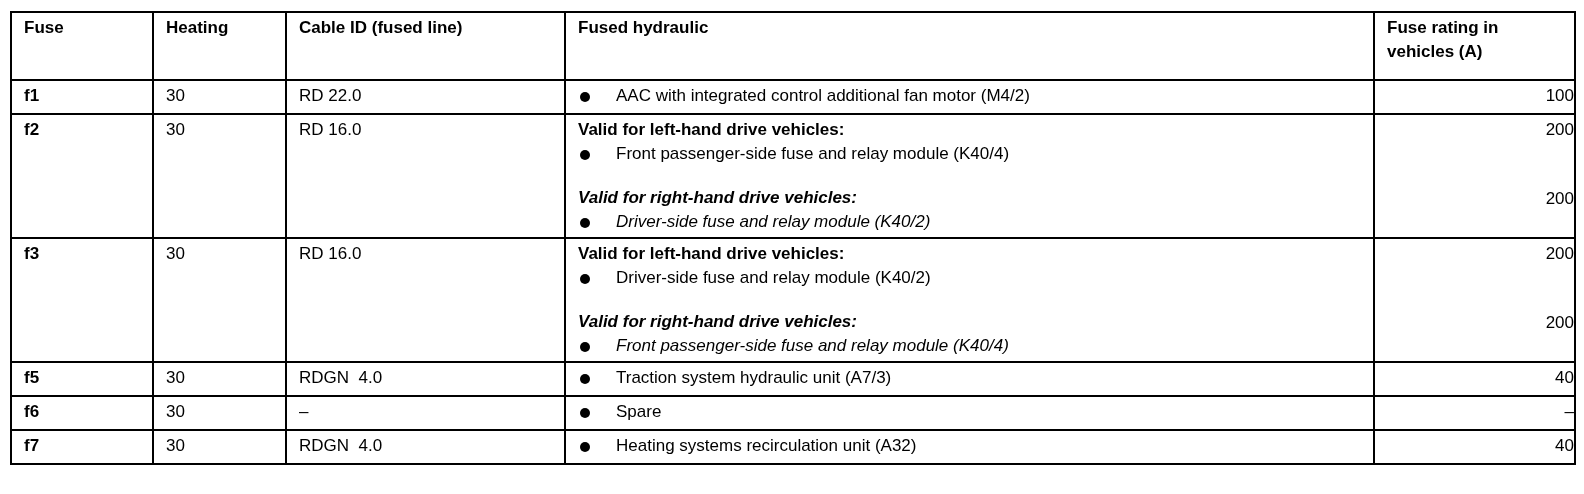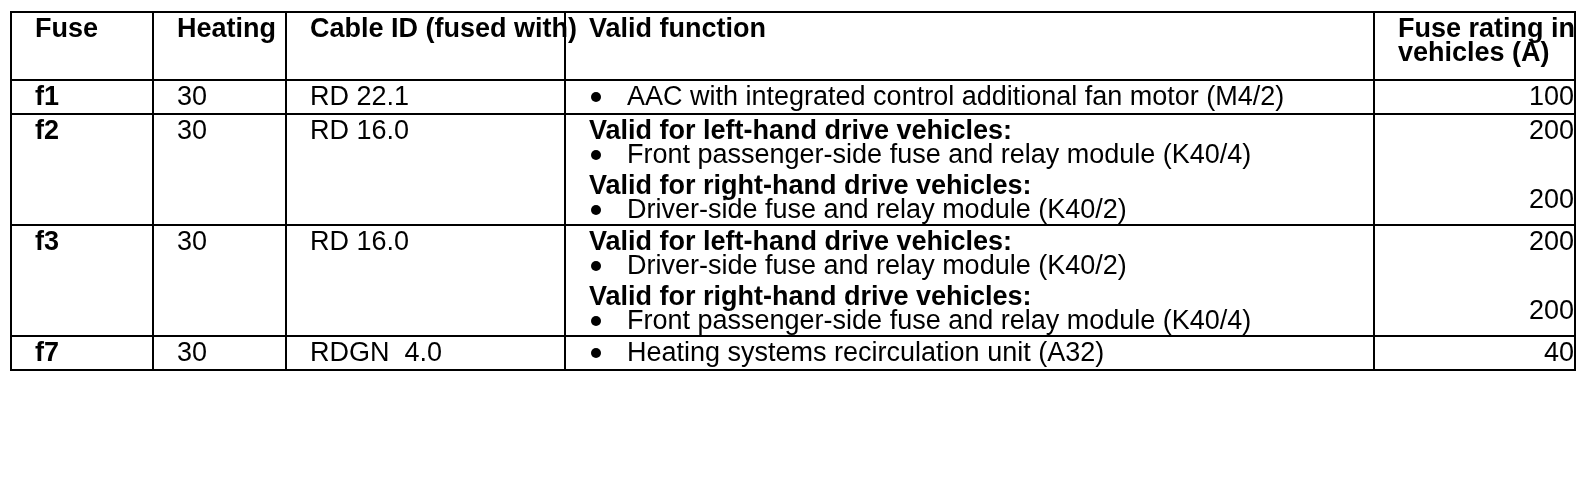--- a/index.html
+++ b/index.html
@@ -36,8 +36,8 @@
   table.fuse-table th {
     border: 2px solid #000000;
     vertical-align: top;
-    padding: 3px 0 3px 23px;
-    font-size: 27px;
+    padding: 3px 0 3px 12px;
+    font-size: 17px;
     line-height: 24px;
     text-align: left;
     background: #ffffff;

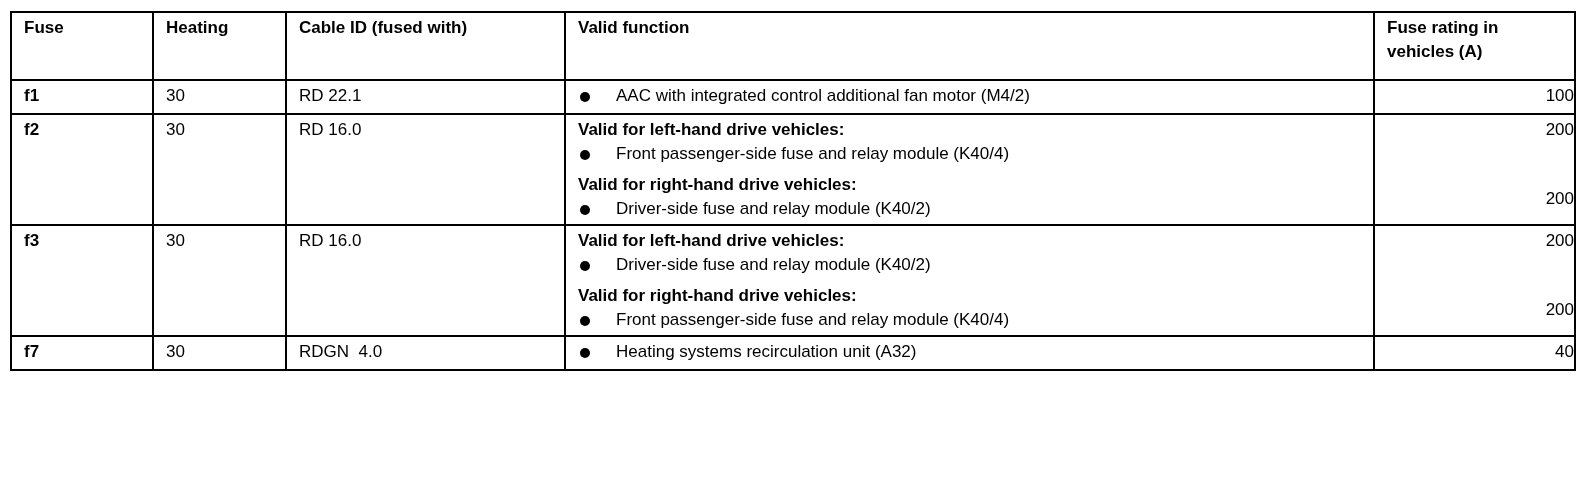--- a/index.html
+++ b/index.html
@@ -136,7 +136,7 @@
             <span class="hdr-line">Heating</span>
           </th>
           <th>
-            <span class="hdr-line">Cable ID (fused with)</span>
+            <span class="hdr-line">Cable ID (fused line)</span>
           </th>
           <th>
             <span class="hdr-line">Valid function</span>

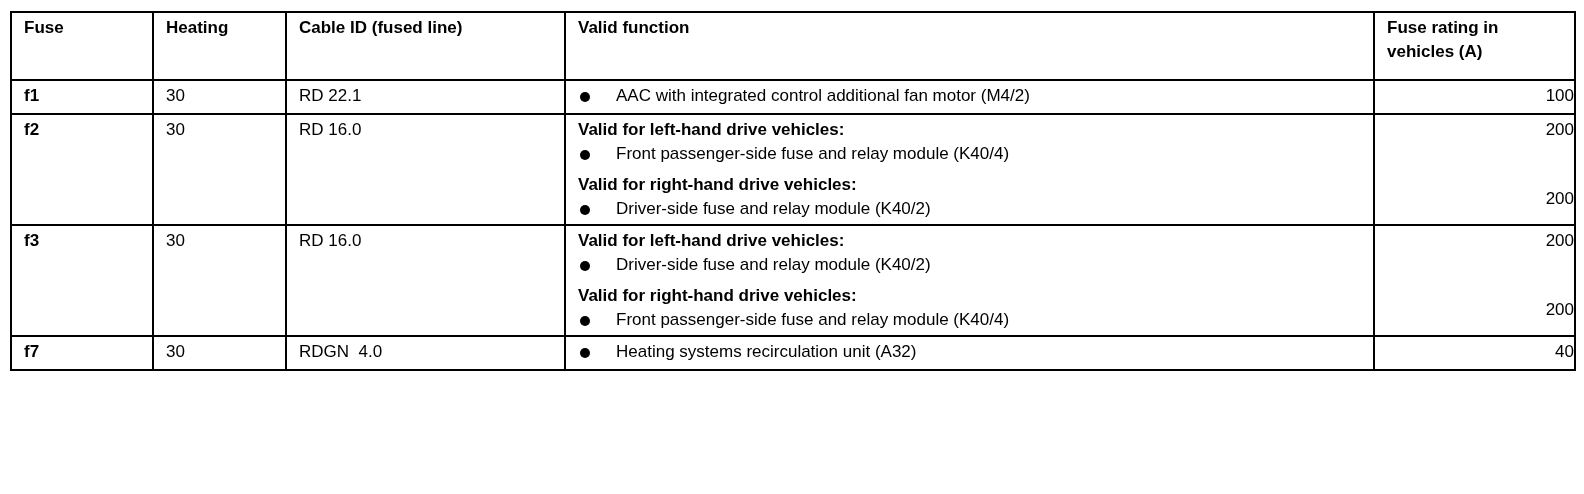--- a/index.html
+++ b/index.html
@@ -139,7 +139,7 @@
             <span class="hdr-line">Cable ID (fused line)</span>
           </th>
           <th>
-            <span class="hdr-line">Valid function</span>
+            <span class="hdr-line">Fused hydraulic</span>
           </th>
           <th>
             <span class="hdr-line">Fuse rating in</span>

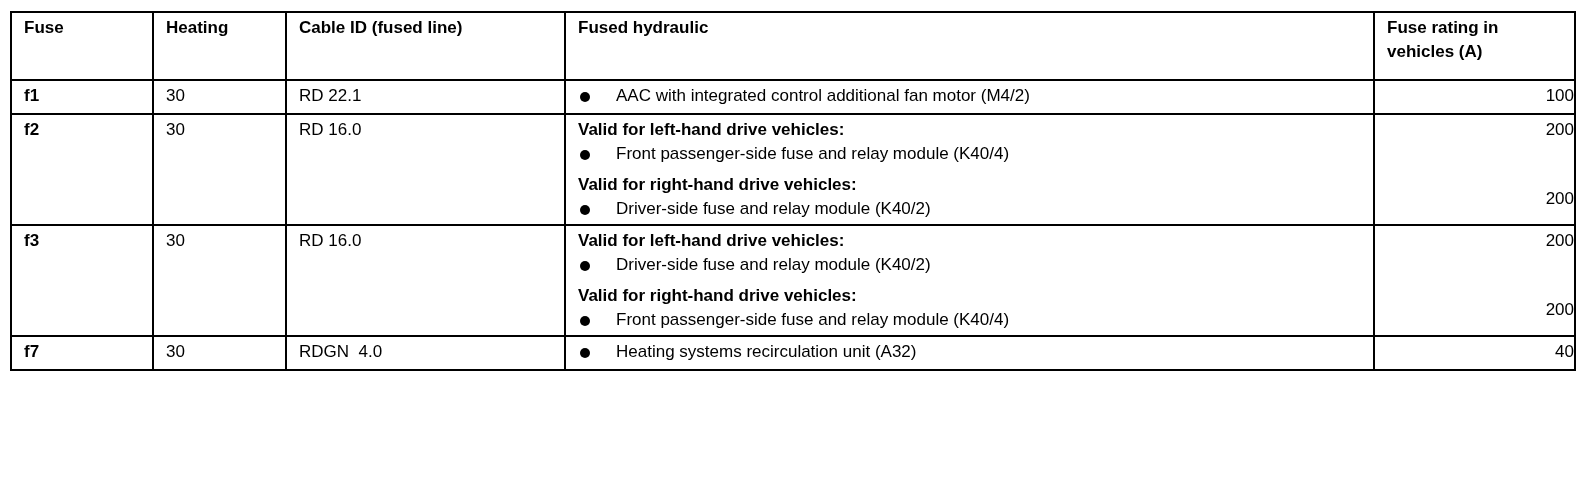--- a/index.html
+++ b/index.html
@@ -151,7 +151,7 @@
         <tr class="row-compact">
           <td class="cell-fuse">f1</td>
           <td class="cell-terminal">30</td>
-          <td class="cell-cable">RD 22.1</td>
+          <td class="cell-cable">RD 22.0</td>
           <td class="cell-function">
             <span class="fn-block">
               <span class="fn-item"><span class="bullet"></span><span>AAC with integrated control additional fan motor (M4/2)</span></span>

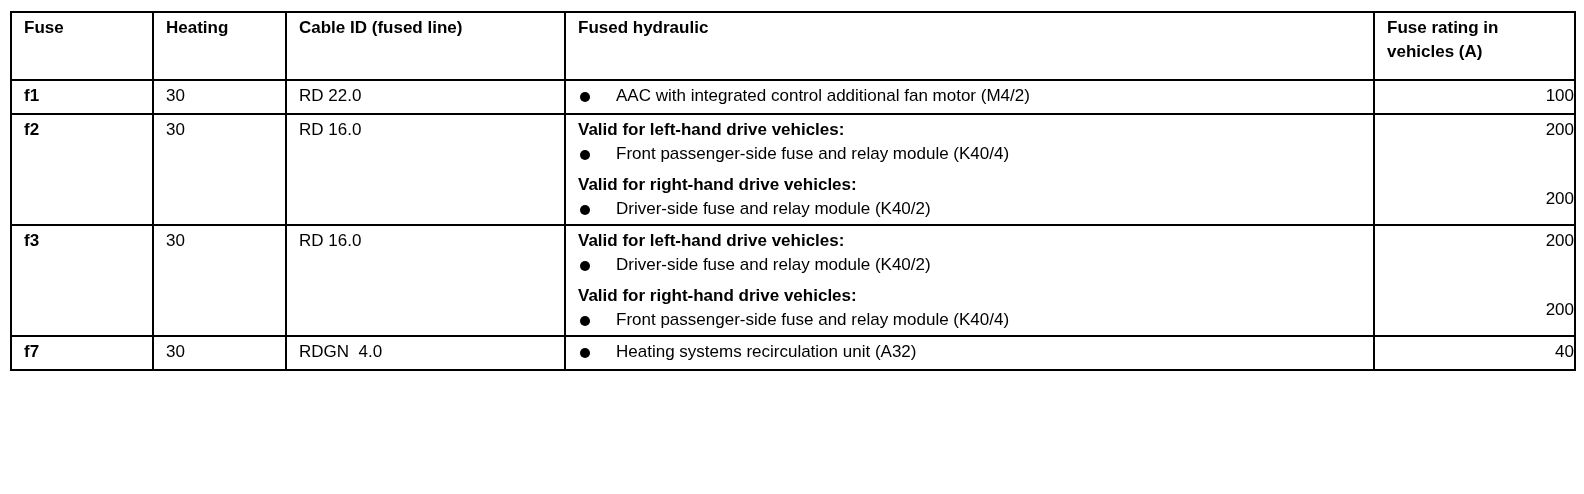--- a/index.html
+++ b/index.html
@@ -73,7 +73,7 @@
 
   
   .fn-block { display: block; }
-  .fn-block + .fn-block { margin-top: 7px; }
+  .fn-block + .fn-block { margin-top: 20px; font-style: italic; }
 
   .fn-heading {
     font-weight: bold;

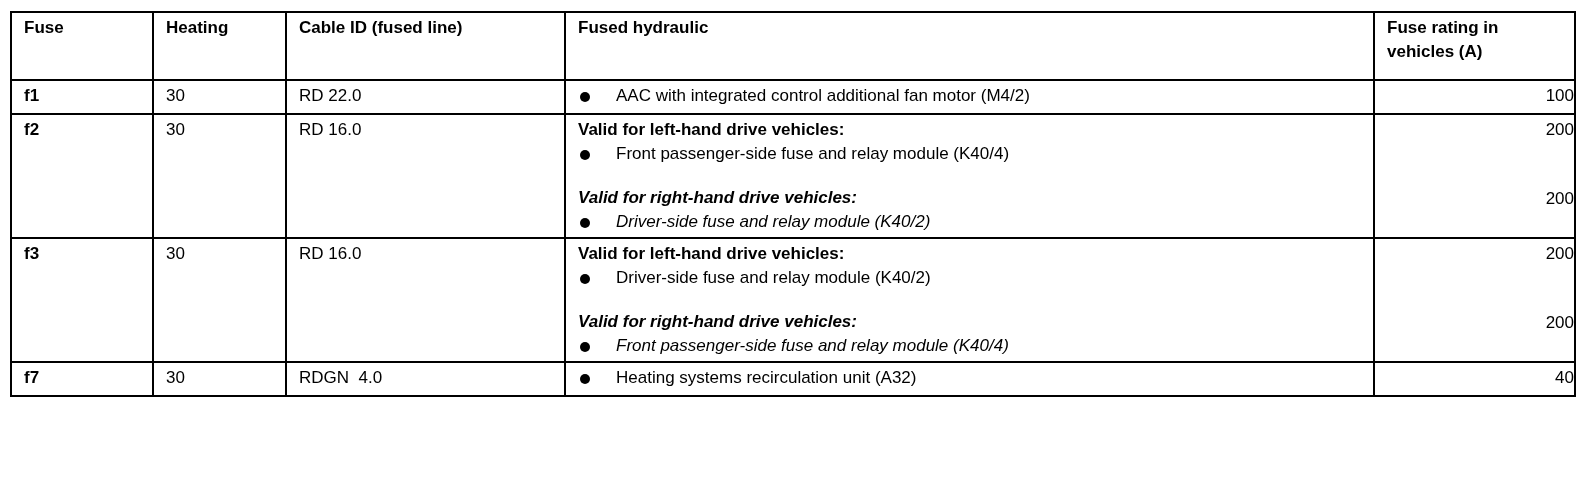--- a/index.html
+++ b/index.html
@@ -192,6 +192,17 @@
           <td class="cell-rating"><span class="rate-line">200</span><span class="rate-line rate-second">200</span></td>
         </tr>
         <tr class="row-compact">
+          <td class="cell-fuse">f5</td>
+          <td class="cell-terminal">30</td>
+          <td class="cell-cable">RDGN  4.0</td>
+          <td class="cell-function">
+            <span class="fn-block">
+              <span class="fn-item"><span class="bullet"></span><span>Traction system hydraulic unit (A7/3)</span></span>
+            </span>
+          </td>
+          <td class="cell-rating"><span class="rate-line">40</span></td>
+        </tr>
+        <tr class="row-compact">
           <td class="cell-fuse">f7</td>
           <td class="cell-terminal">30</td>
           <td class="cell-cable">RDGN  4.0</td>

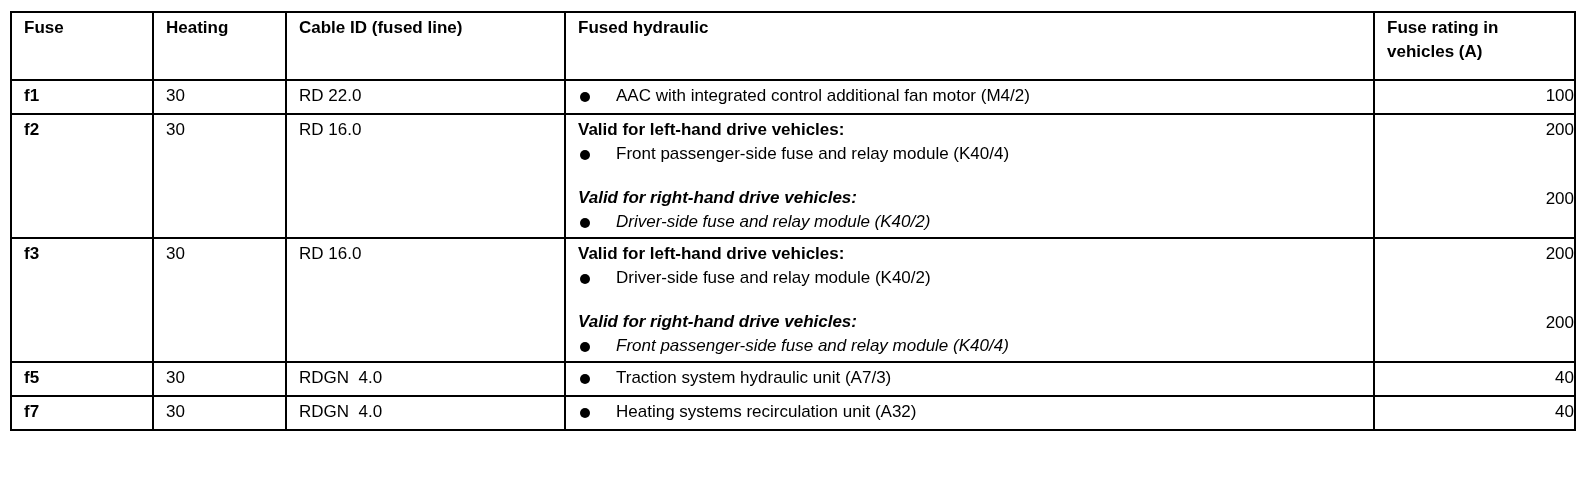--- a/index.html
+++ b/index.html
@@ -203,6 +203,17 @@
           <td class="cell-rating"><span class="rate-line">40</span></td>
         </tr>
         <tr class="row-compact">
+          <td class="cell-fuse">f6</td>
+          <td class="cell-terminal">30</td>
+          <td class="cell-cable">–</td>
+          <td class="cell-function">
+            <span class="fn-block">
+              <span class="fn-item"><span class="bullet"></span><span>Spare</span></span>
+            </span>
+          </td>
+          <td class="cell-rating"><span class="rate-line">–</span></td>
+        </tr>
+        <tr class="row-compact">
           <td class="cell-fuse">f7</td>
           <td class="cell-terminal">30</td>
           <td class="cell-cable">RDGN  4.0</td>

